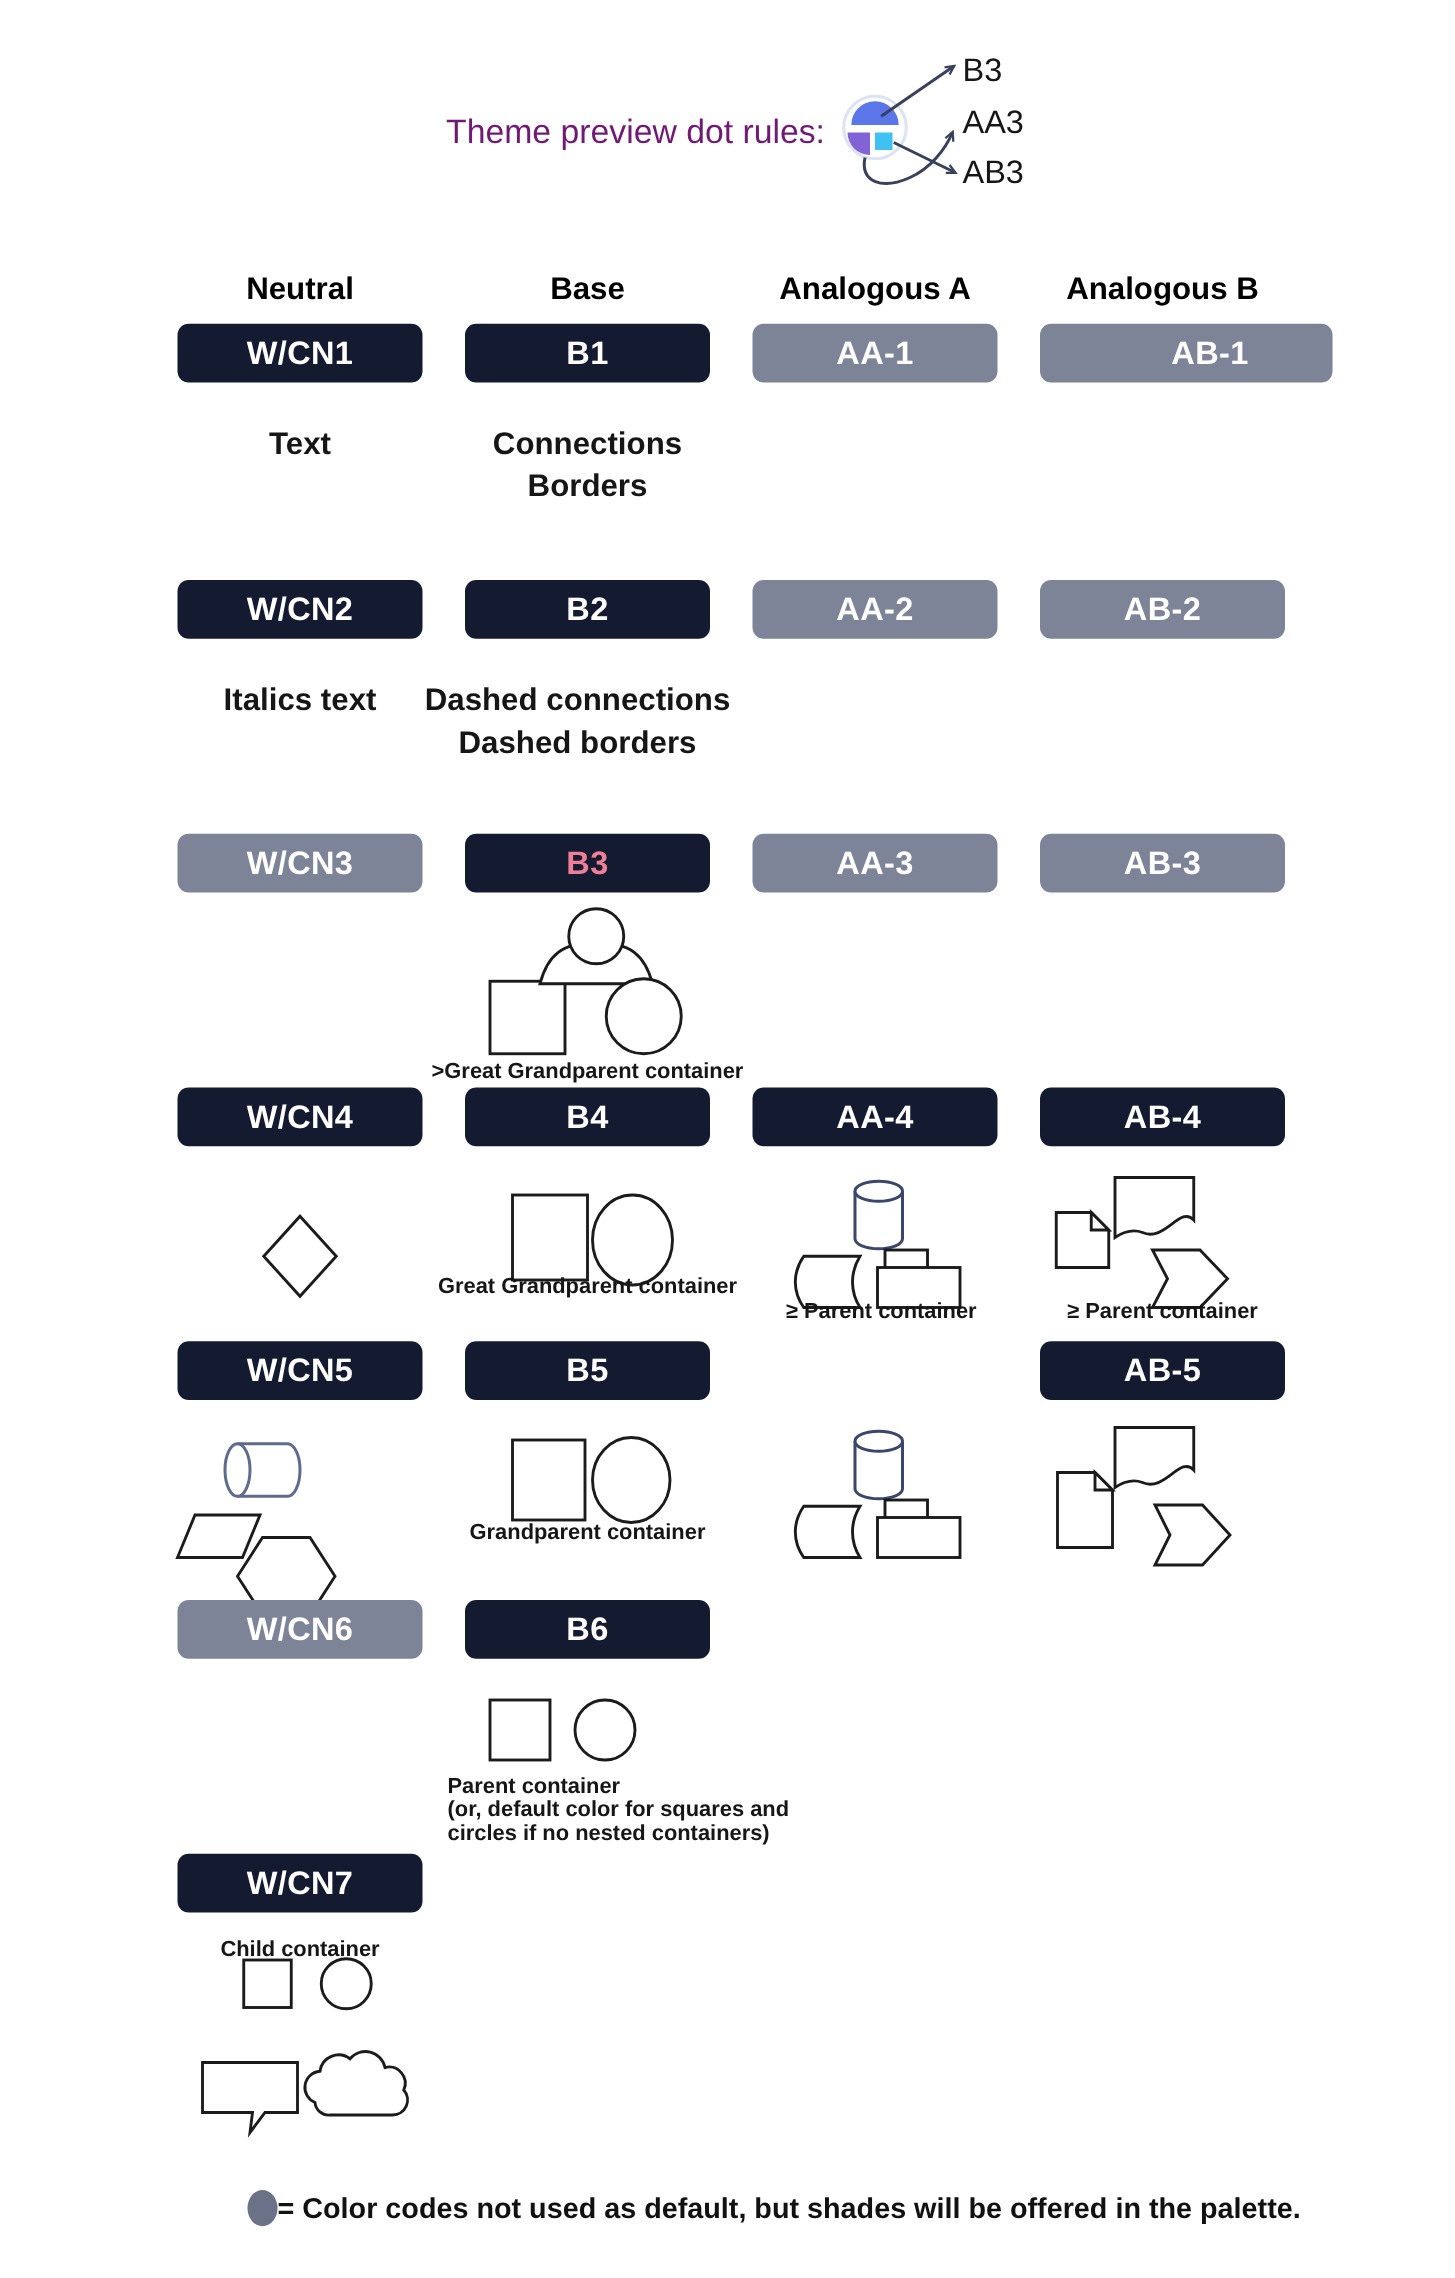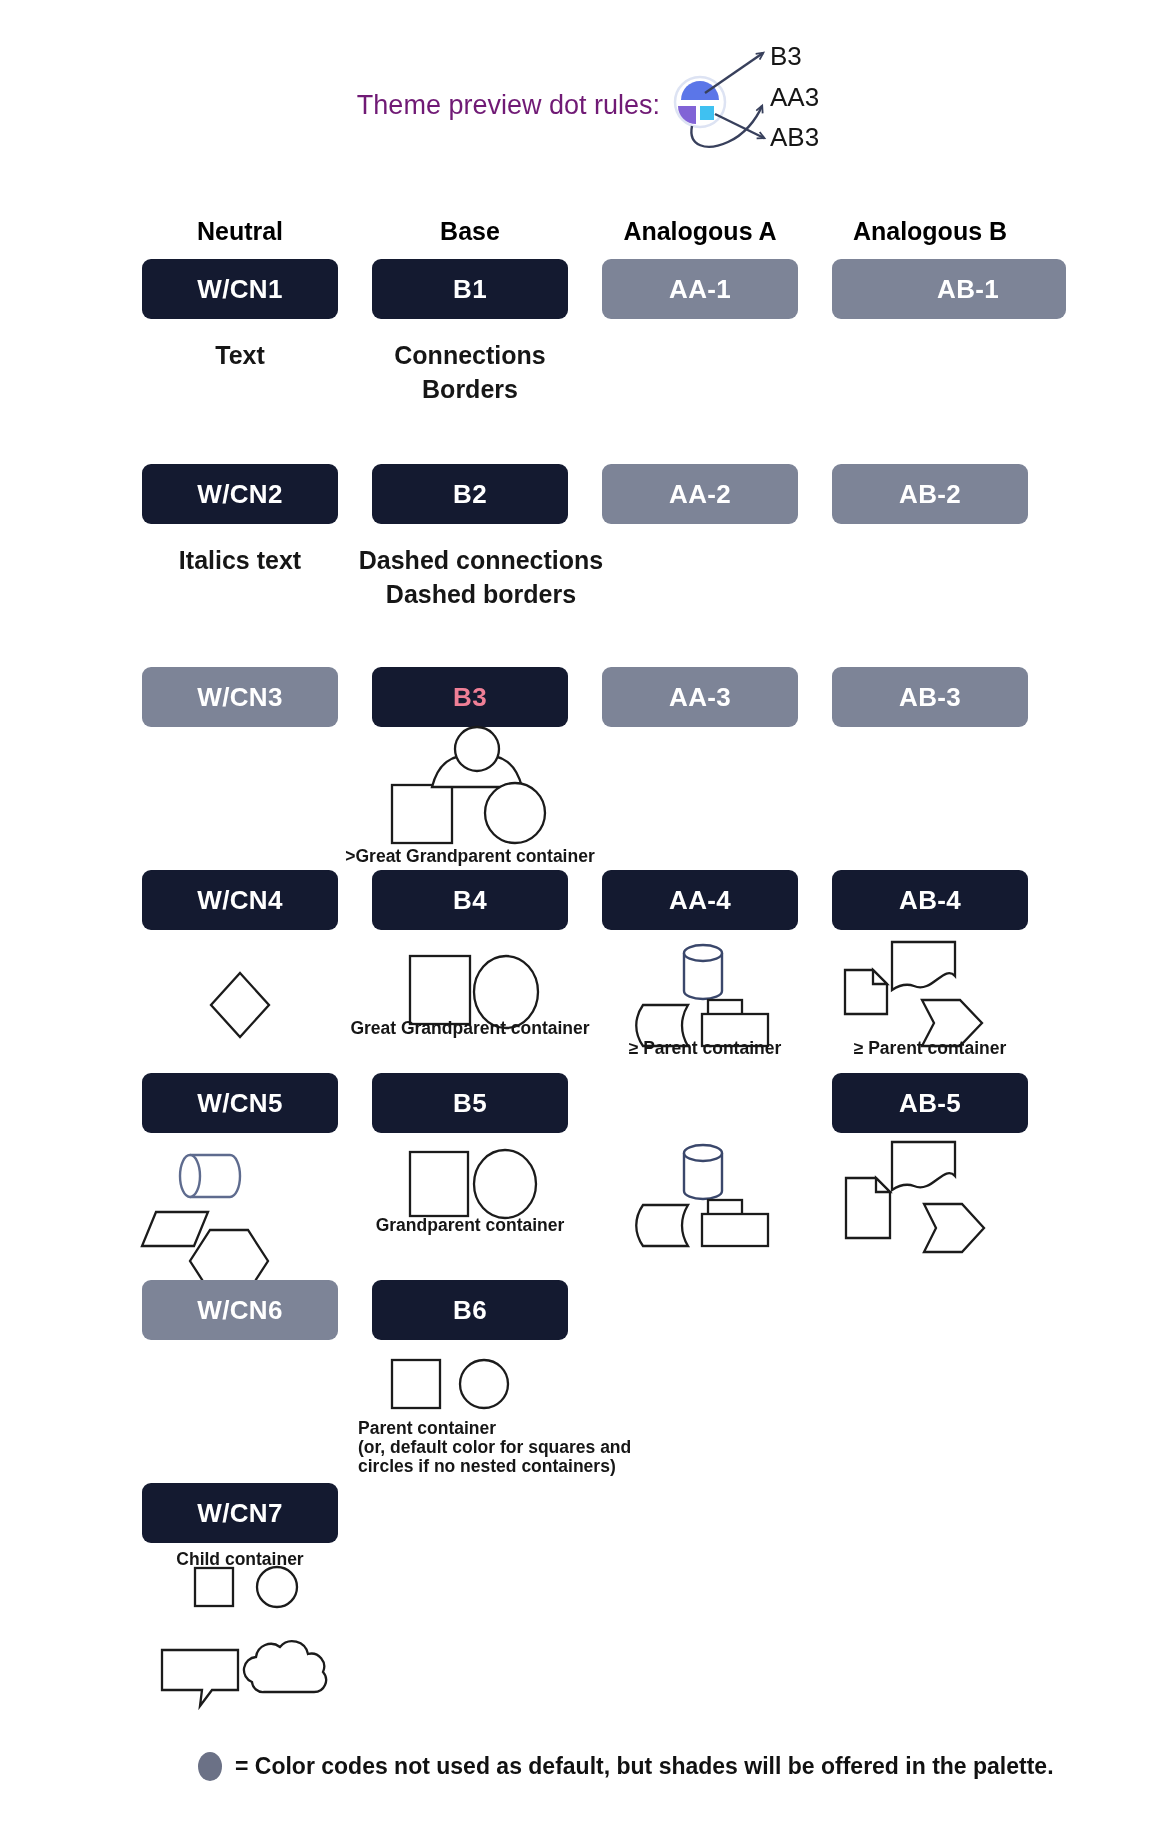--- a/index.html
+++ b/index.html
@@ -14,7 +14,7 @@
   .col-header{position:absolute;top:217px;width:196px;text-align:center;
               font-size:25px;font-weight:700;color:#000000;}
 
-  .swatch{position:absolute;width:196px;height:60px;border-radius:9px;
+  .swatch{position:absolute;width:196px;height:47px;border-radius:9px;
           display:flex;align-items:center;justify-content:center;
           font-size:26px;font-weight:600;color:#ffffff;letter-spacing:.3px;}
   .swatch.dark{background:#141a30;}

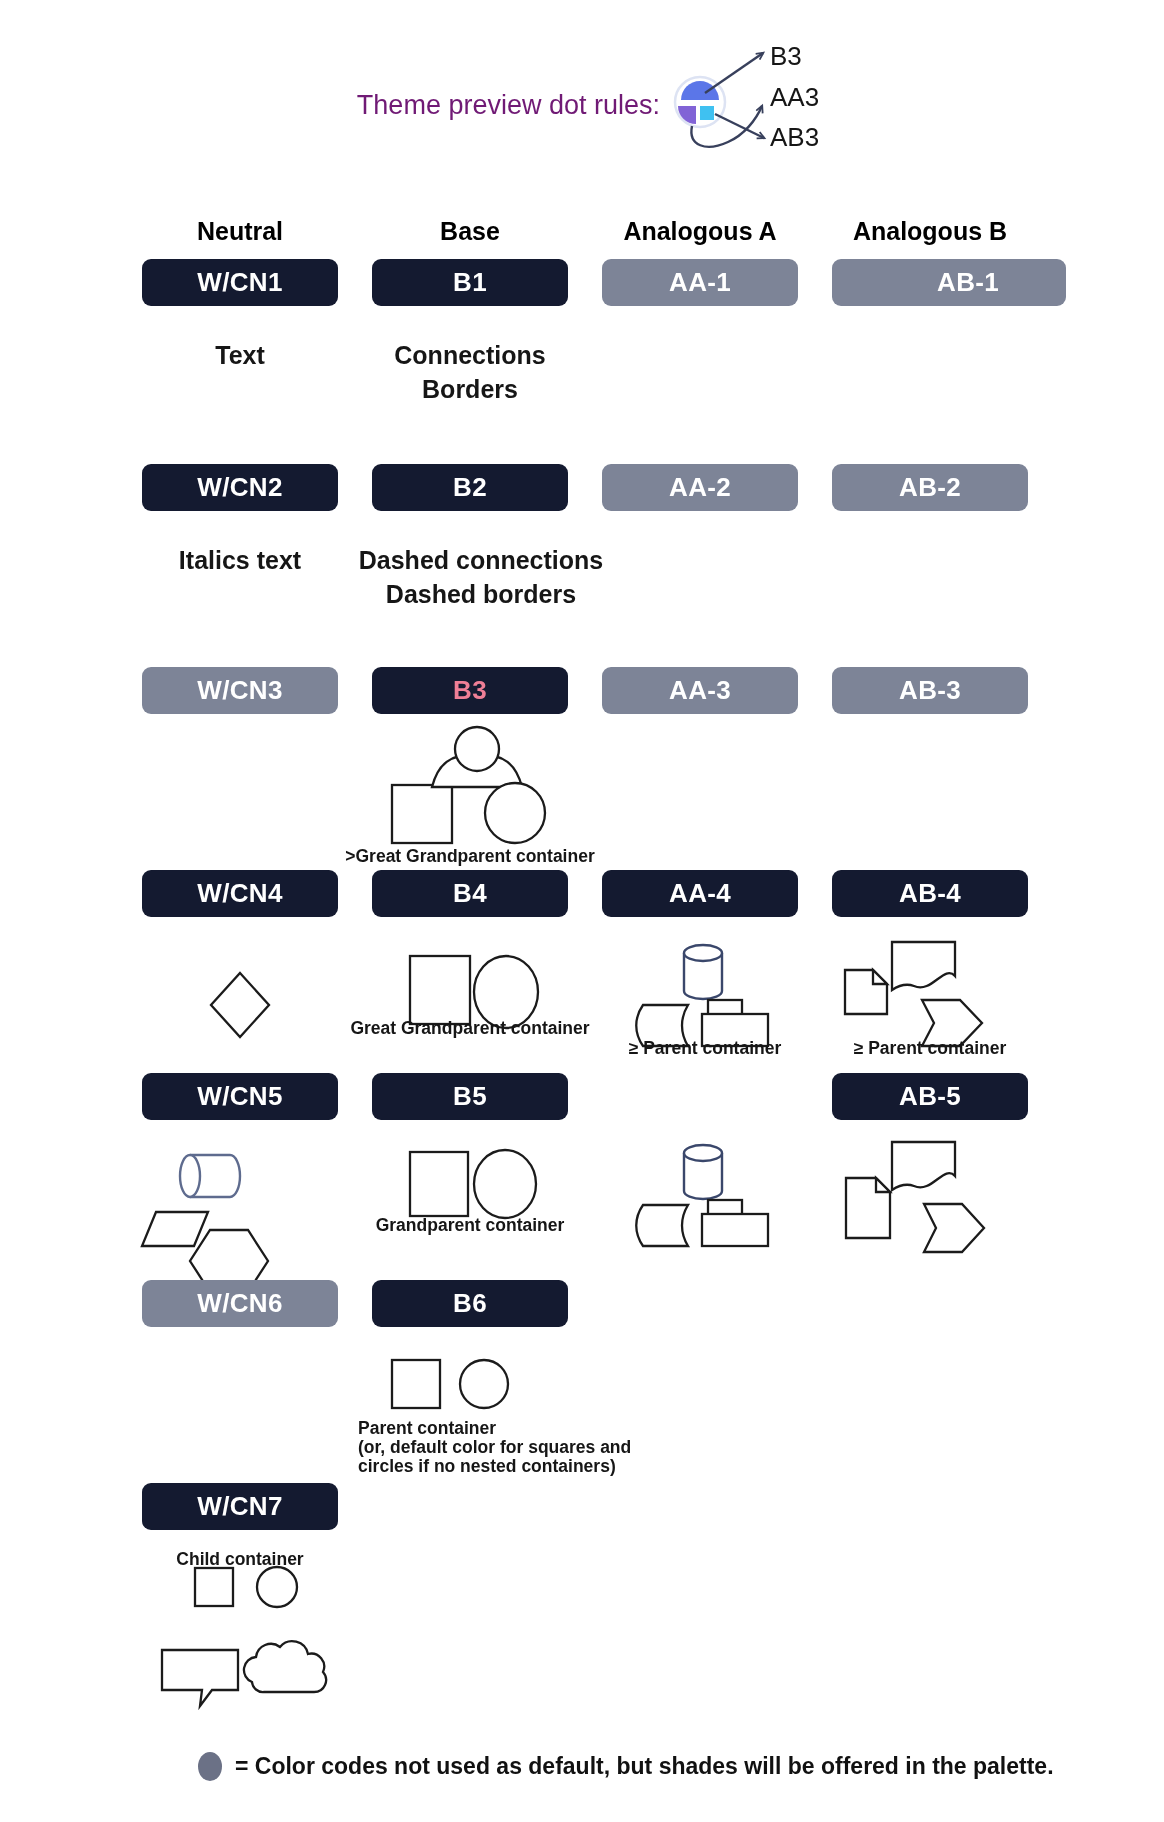--- a/index.html
+++ b/index.html
@@ -76,7 +76,7 @@
   <div class="swatch gray" style="left:602px;top:464px;">AA-2</div>
   <div class="swatch gray" style="left:832px;top:464px;">AB-2</div>
   <div class="cap" style="left:110px;top:543px;">Italics text</div>
-  <div class="cap" style="left:351px;top:543px;">Dashed connections
+  <div class="cap" style="left:332px;top:543px;">Dashed connections
 Dashed borders</div>
 
   <div class="swatch gray" style="left:142px;top:667px;">W/CN3</div>

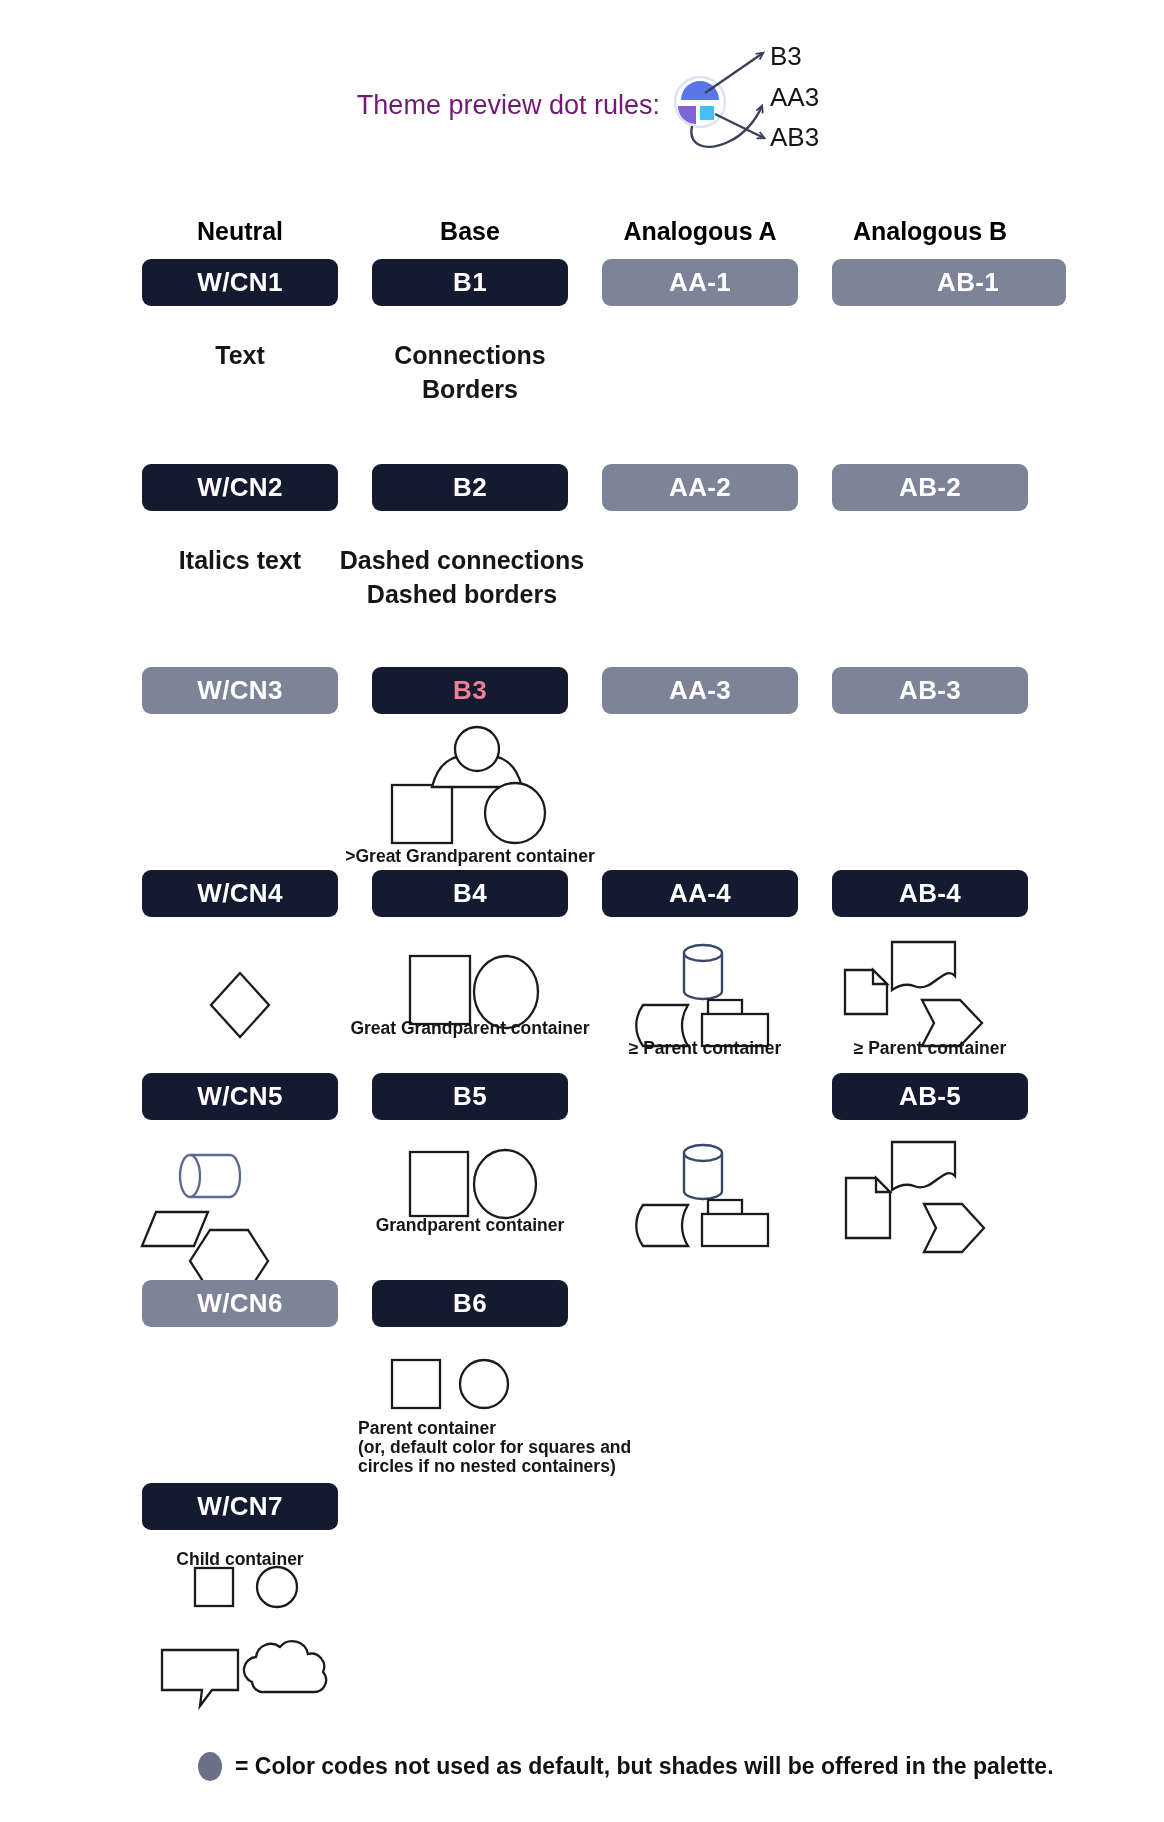--- a/index.html
+++ b/index.html
@@ -29,7 +29,7 @@
 
   .shape-svg{position:absolute;overflow:visible;}
 
-  .footnote{position:absolute;left:198px;top:1752px;display:flex;align-items:center;gap:13px;}
+  .footnote{position:absolute;left:198px;top:1752px;display:flex;align-items:center;}
   .footnote-dot{width:24px;height:29px;border-radius:50%;background:#6b7186;flex:0 0 auto;}
   .footnote-text{font-size:23px;font-weight:700;color:#111;white-space:nowrap;}
 </style>

